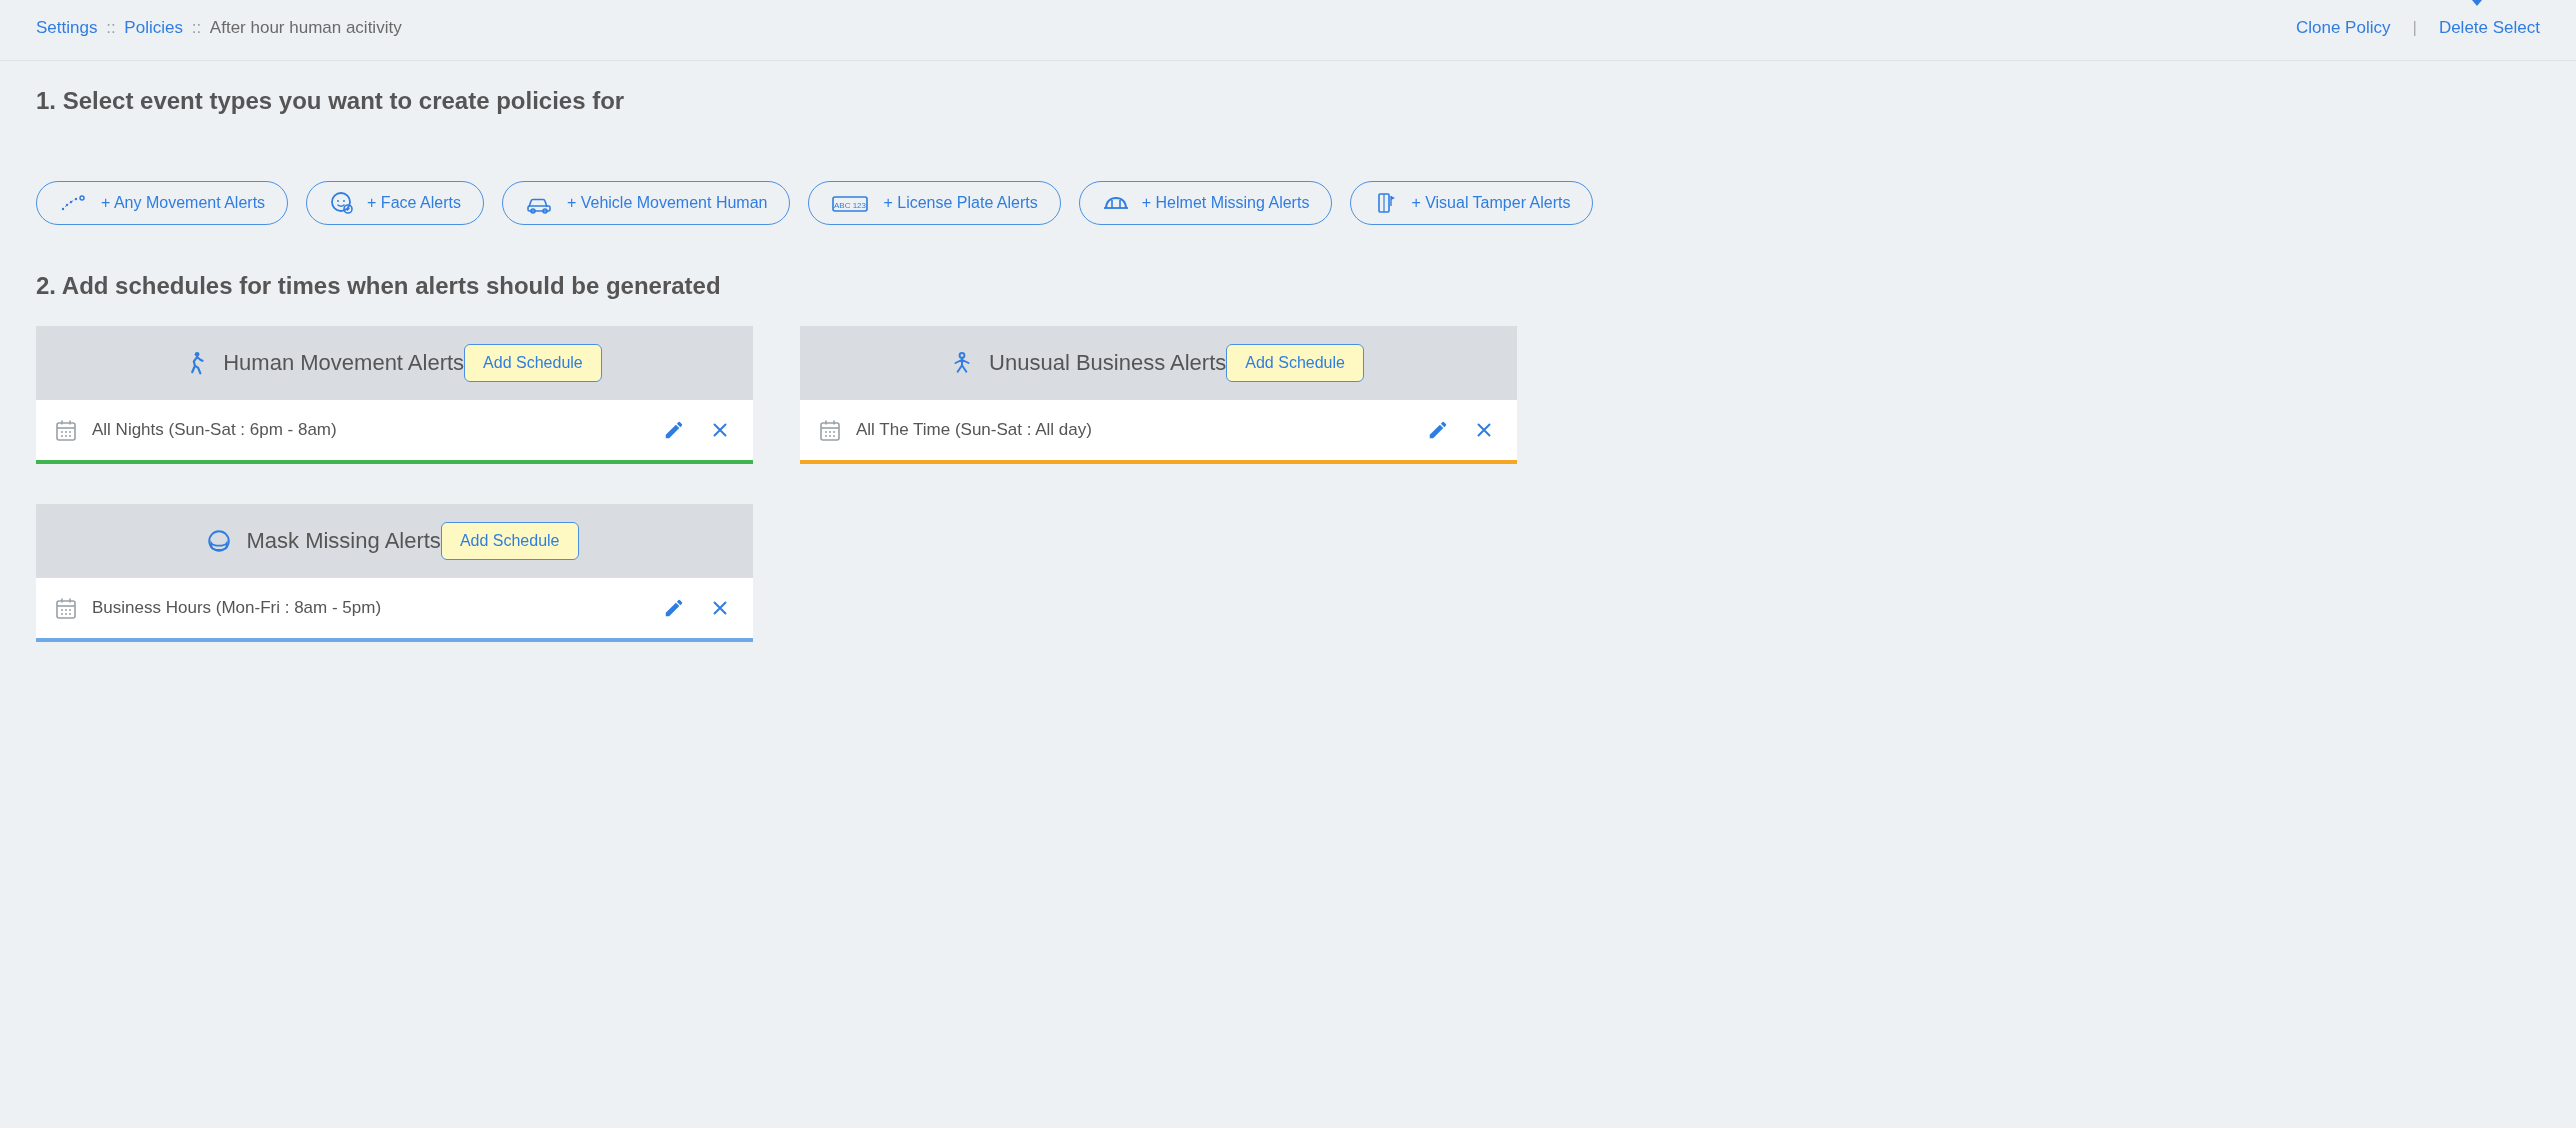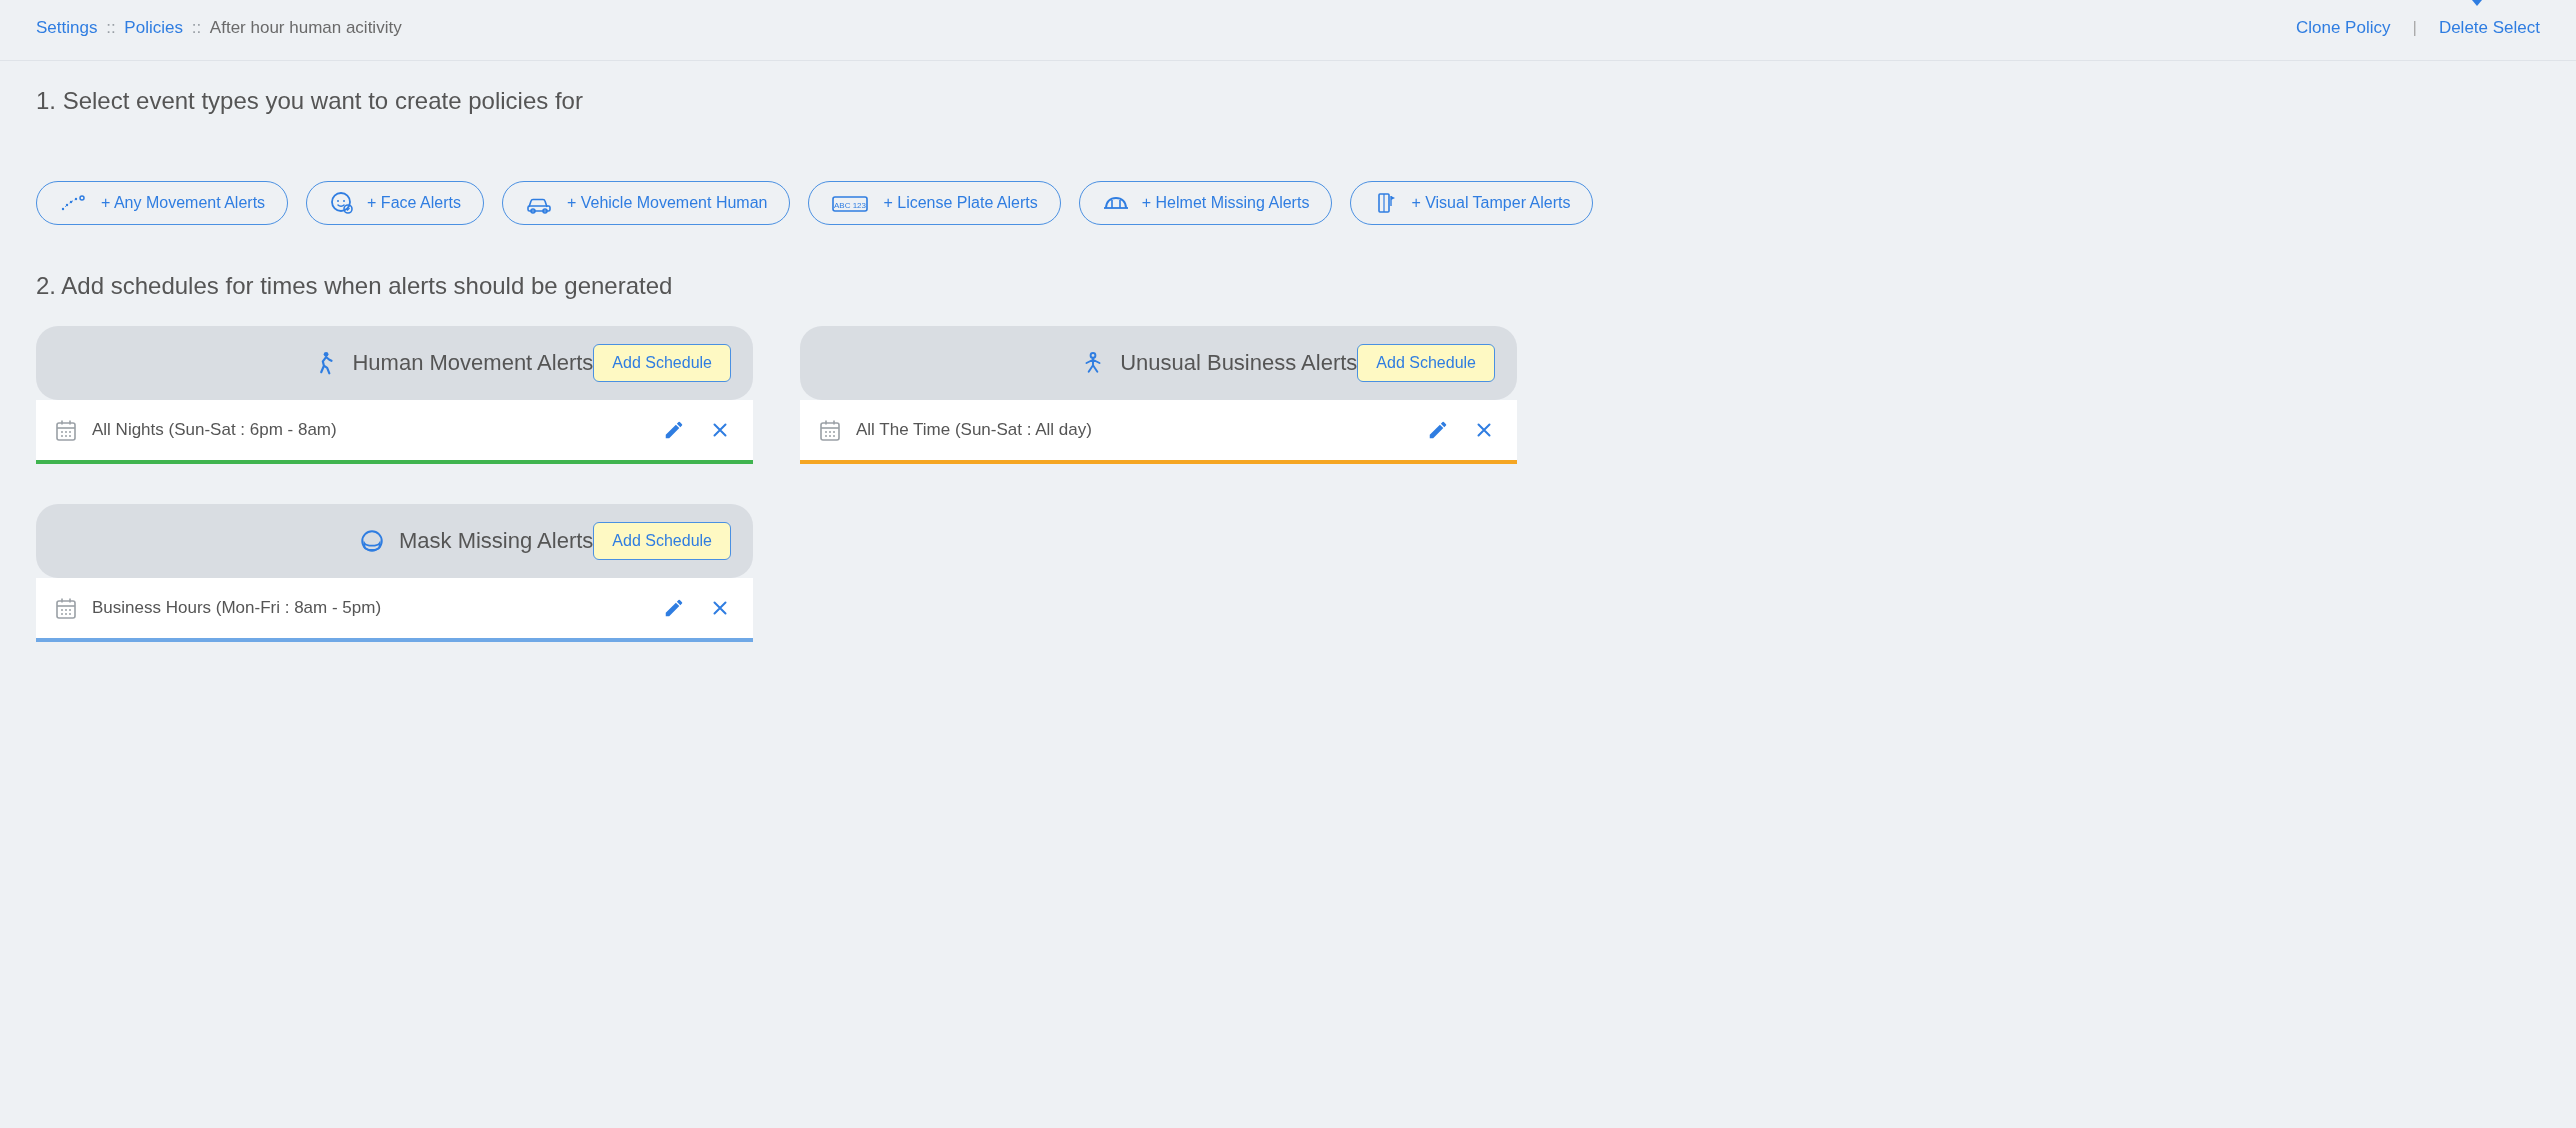--- a/index.html
+++ b/index.html
@@ -55,7 +55,7 @@
   .tab-plain{color:var(--blue);font-size:16px;cursor:pointer}
 
   h2.section{
-    font-weight:400;font-size:24px;color:var(--heading);
+    font-weight:700;font-size:24px;color:var(--heading);
     margin:0 0 26px 0;
   }
 

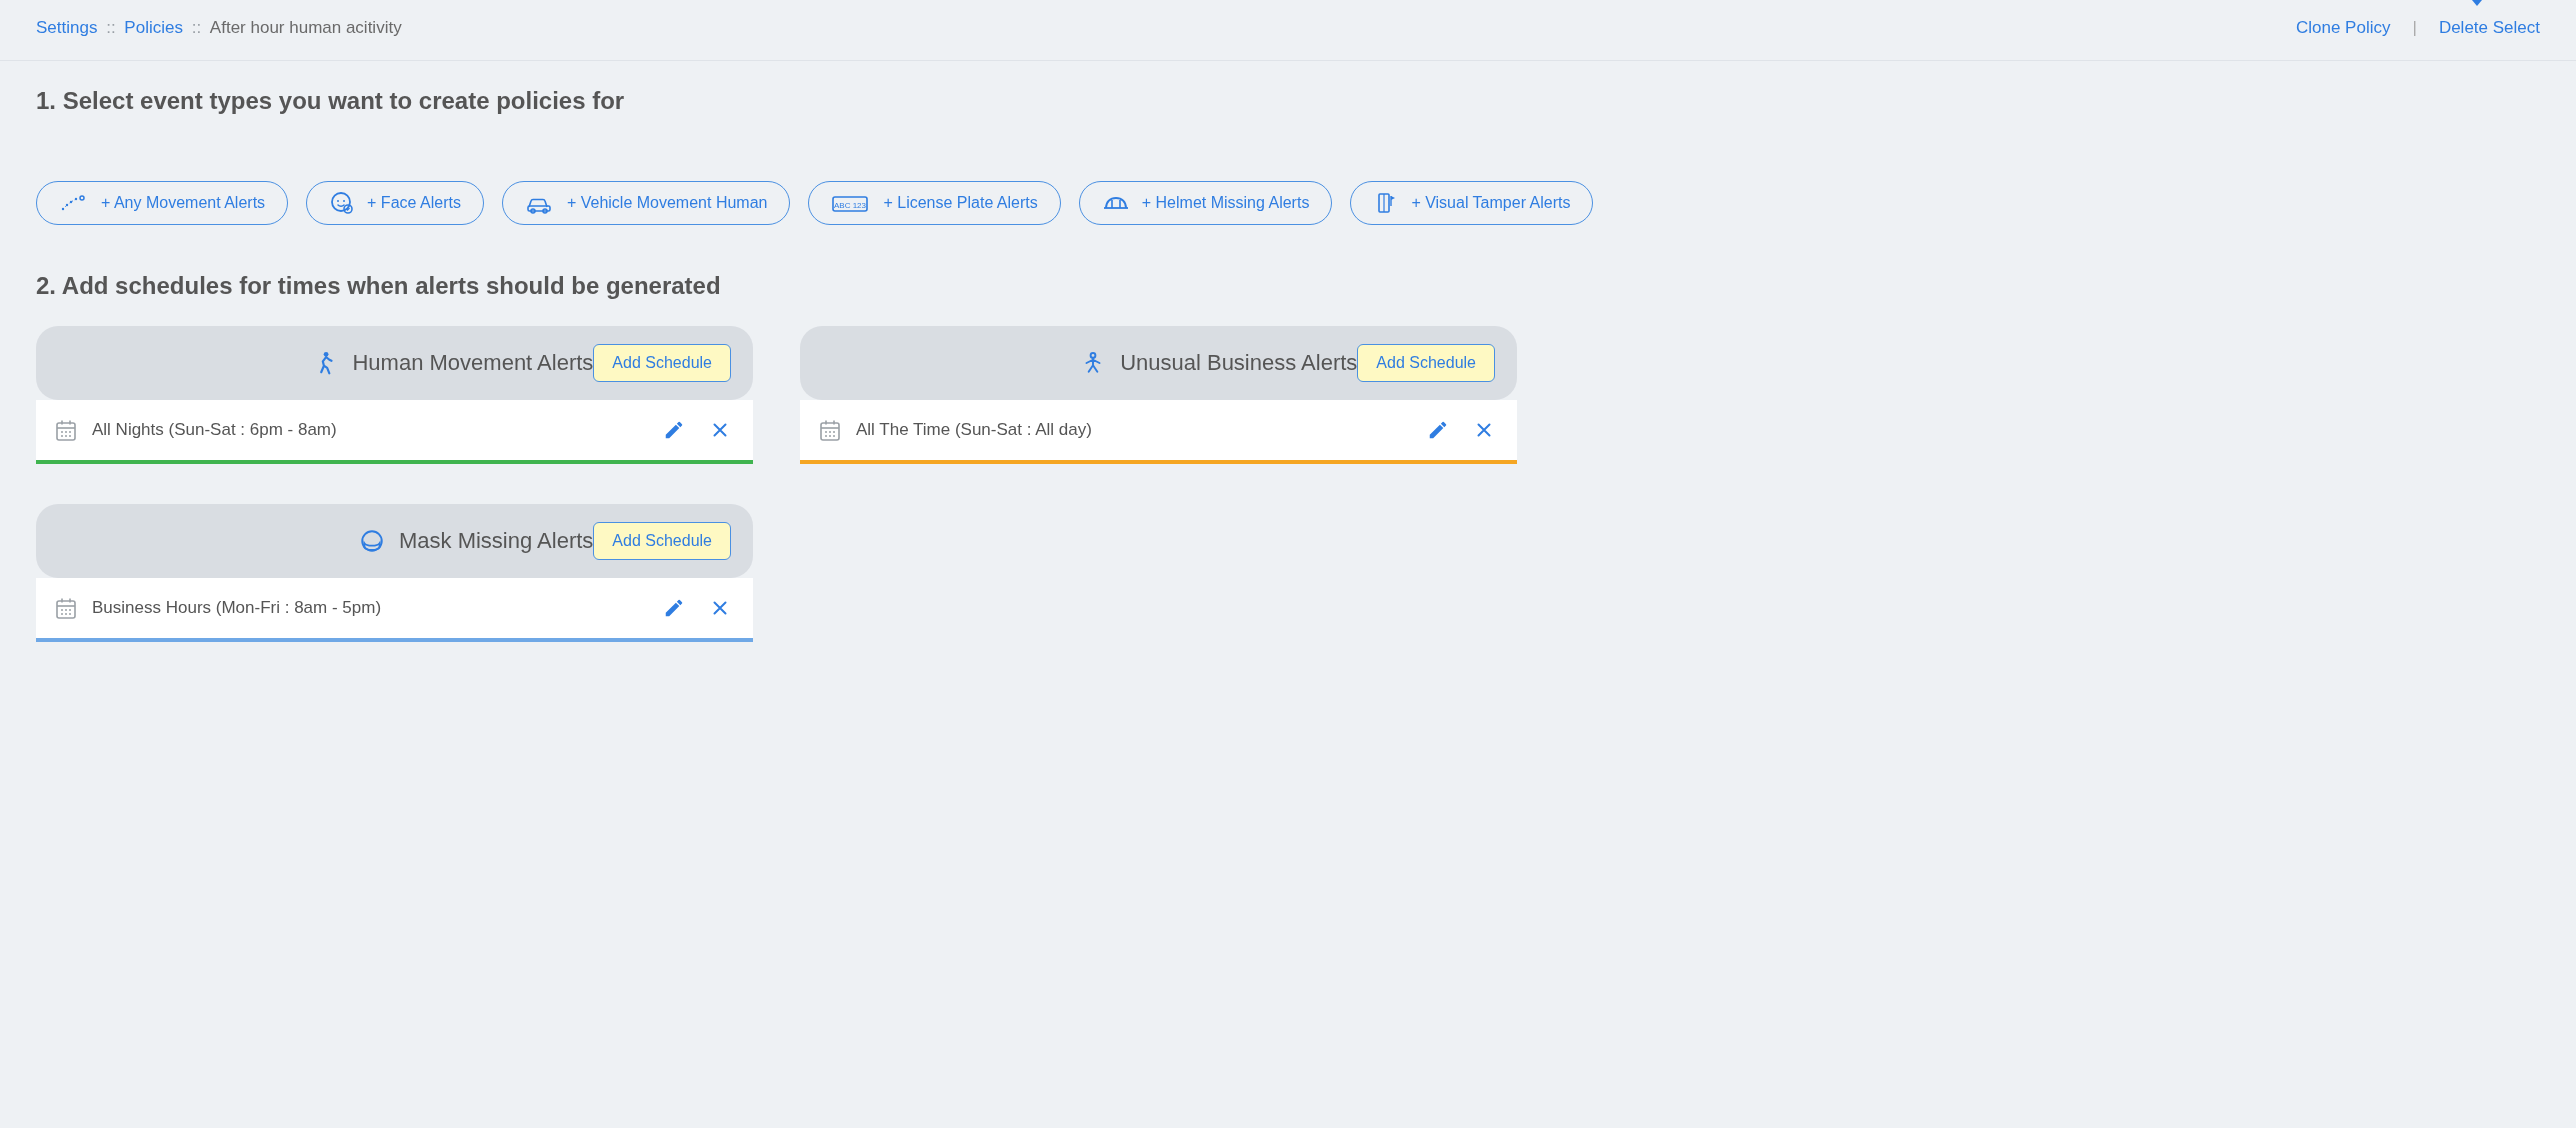--- a/index.html
+++ b/index.html
@@ -78,9 +78,8 @@
   .card{display:flex;flex-direction:column}
   .card-header{
     background:var(--card-header);
-    display:flex;align-items:center;justify-content:flex-end;
+    display:flex;align-items:center;justify-content:center;
     padding:18px 22px 18px 18px;
-    border-radius:22px;
   }
   .card-title{display:flex;align-items:center;gap:14px;font-size:22px;color:#555}
   .card-title svg{flex-shrink:0}

